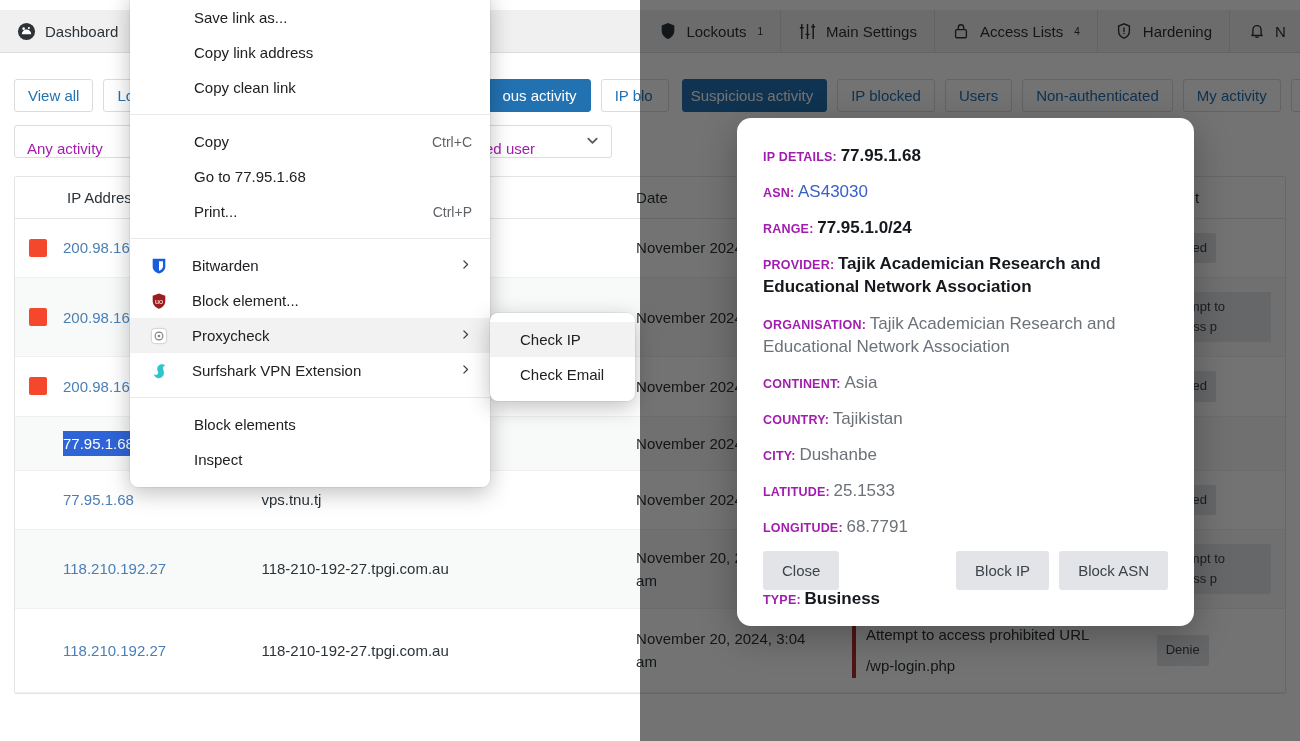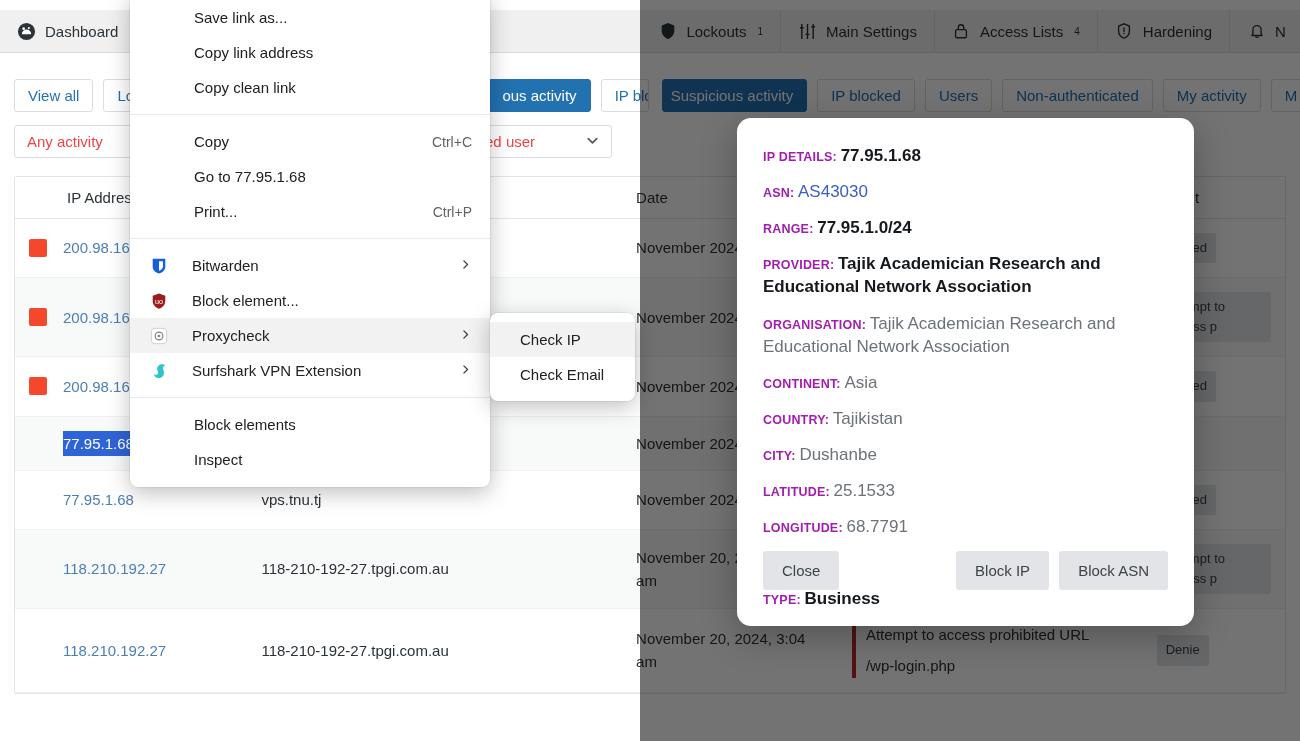--- a/index.html
+++ b/index.html
@@ -219,7 +219,7 @@
       <div class="pill">View all</div>
       <div class="pill" style="width:72px;">Lo</div>
       <div class="pill active" style="margin-left:303px;">ous activity</div>
-      <div class="pill" style="width:48px;overflow:hidden;">IP blo</div>
+      <div class="pill" style="width:68px;overflow:hidden;">IP blo</div>
       <div class="pill active" style="margin-left:3px;padding-left:8px;">Suspicious activity</div>
       <div class="pill">IP blocked</div>
       <div class="pill">Users</div>

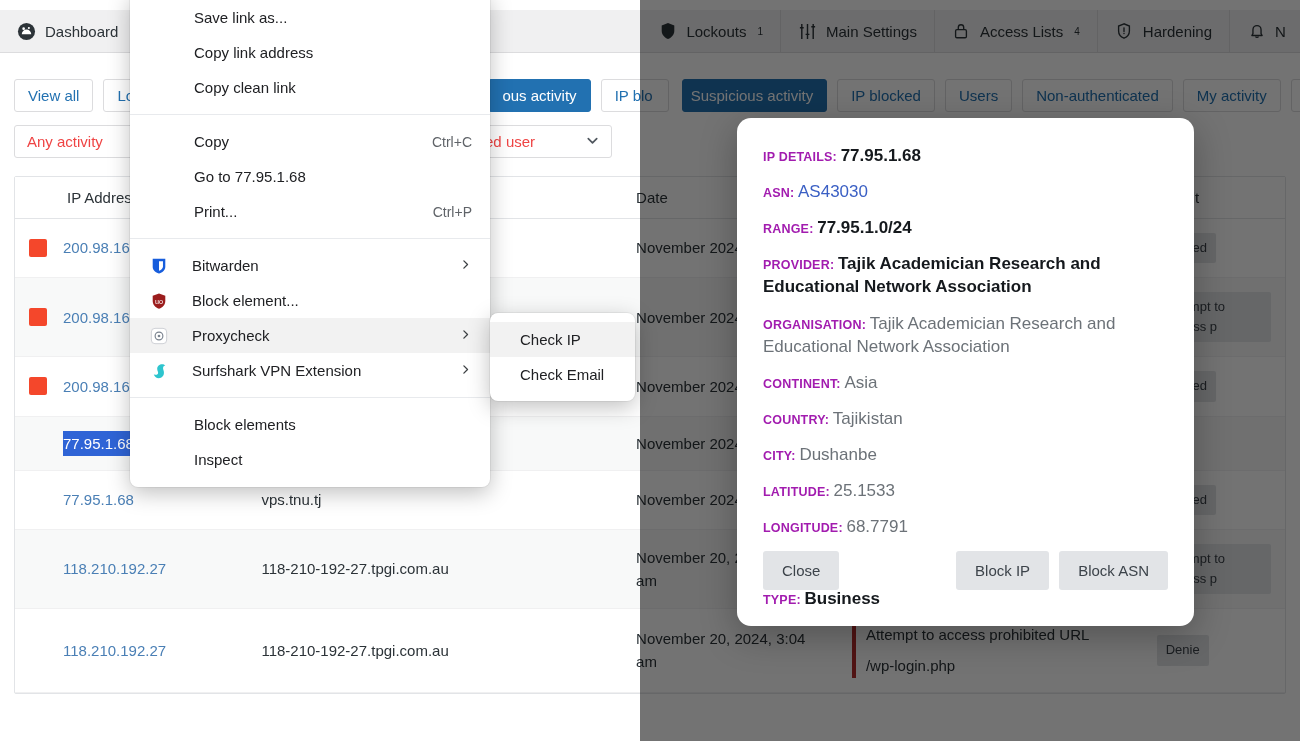--- a/index.html
+++ b/index.html
@@ -42,8 +42,8 @@
   .filterrow { position:absolute; left:14px; top:125px; display:flex; gap:10px; align-items:center; }
   .fsel {
     border:1px solid #dcdcde; background:#fff; border-radius:3px;
-    height:33px; display:flex; align-items:center; padding:0 12px;
-    font-size:15px; color:#ef4444; position:relative; white-space:nowrap;
+    height:33px; display:flex; align-items:flex-end; padding:0 12px;
+    font-size:15px; color:#a21caf; position:relative; white-space:nowrap;
   }
   .fsel.w1 { width:200px; }
   .fsel.w2 { width:220px; padding-right:34px; }

